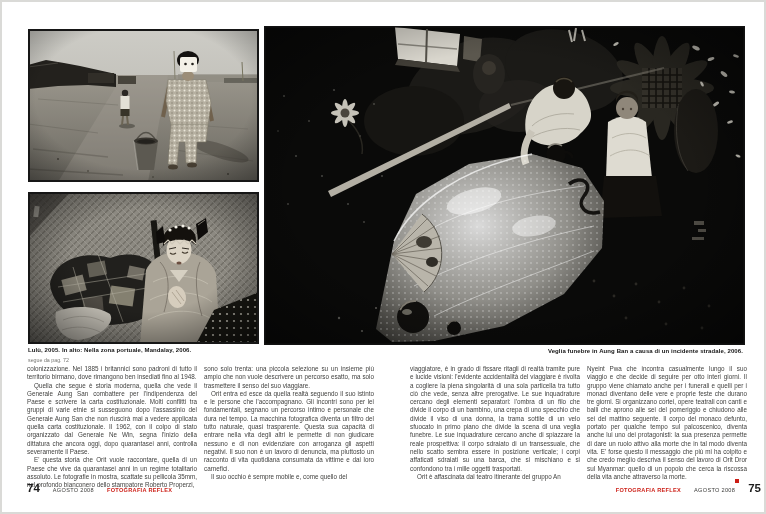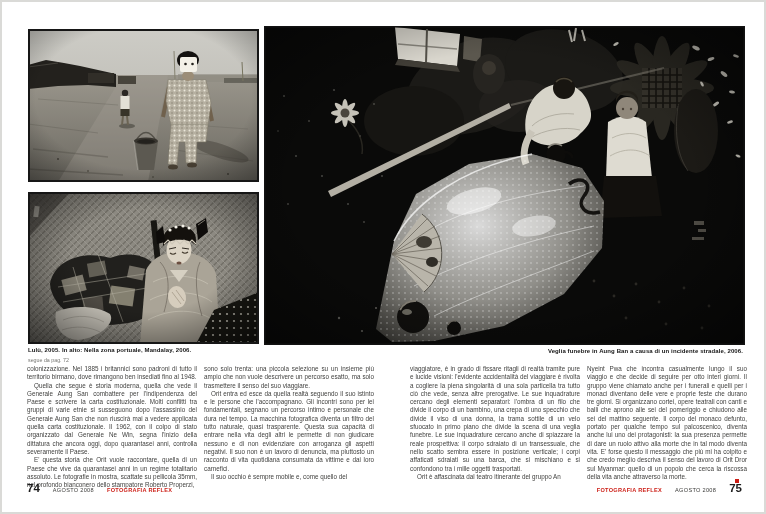--- a/index.html
+++ b/index.html
@@ -41,7 +41,7 @@
     white-space:nowrap;
   }
   #folio-left  { left:25px; }
-  #folio-right { right:22px; }
+  #folio-right { right:3px; }
   .folio .num   { font-size:11.5px; font-weight:bold; color:#1c1c1c; }
   .folio .date  { font-size:5.6px; color:#3a3a38; letter-spacing:0.3px; }
   .folio .mag   { font-size:5.6px; font-weight:600; color:#cc1d15; letter-spacing:0.3px; }

